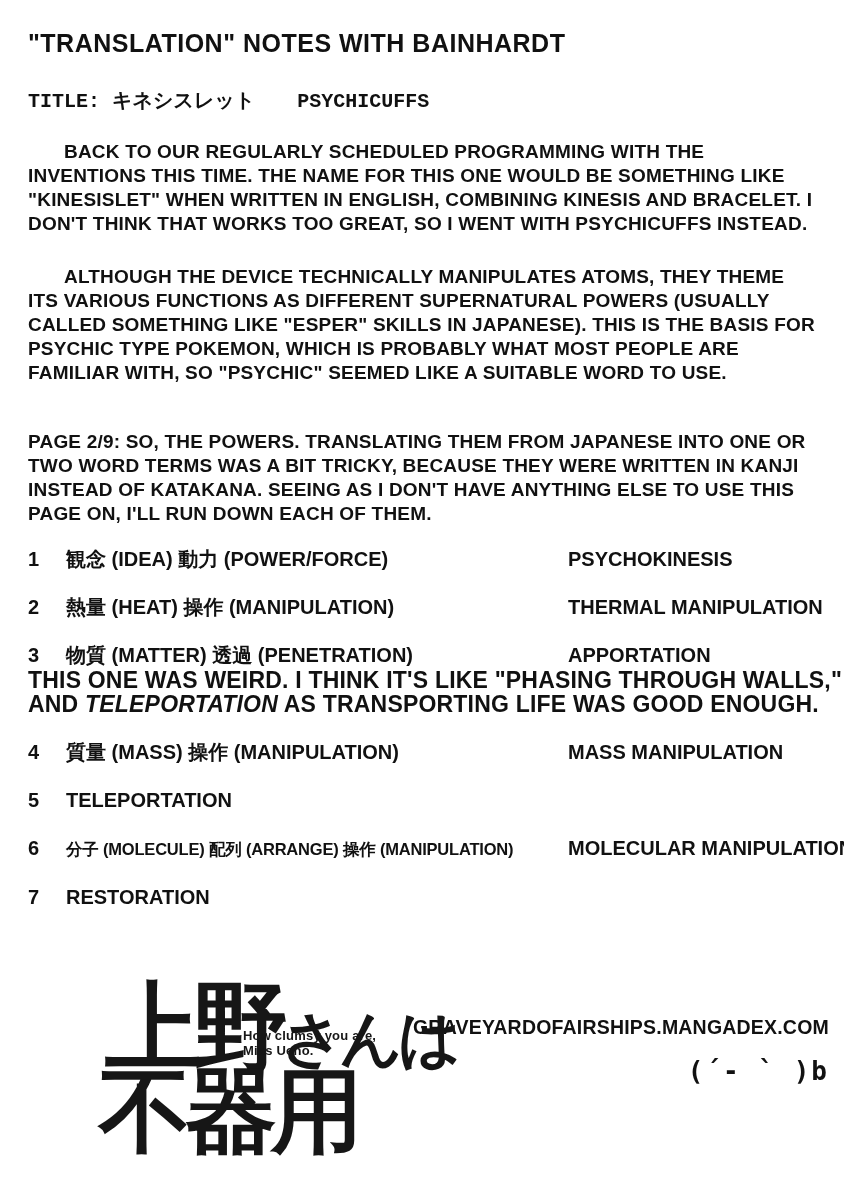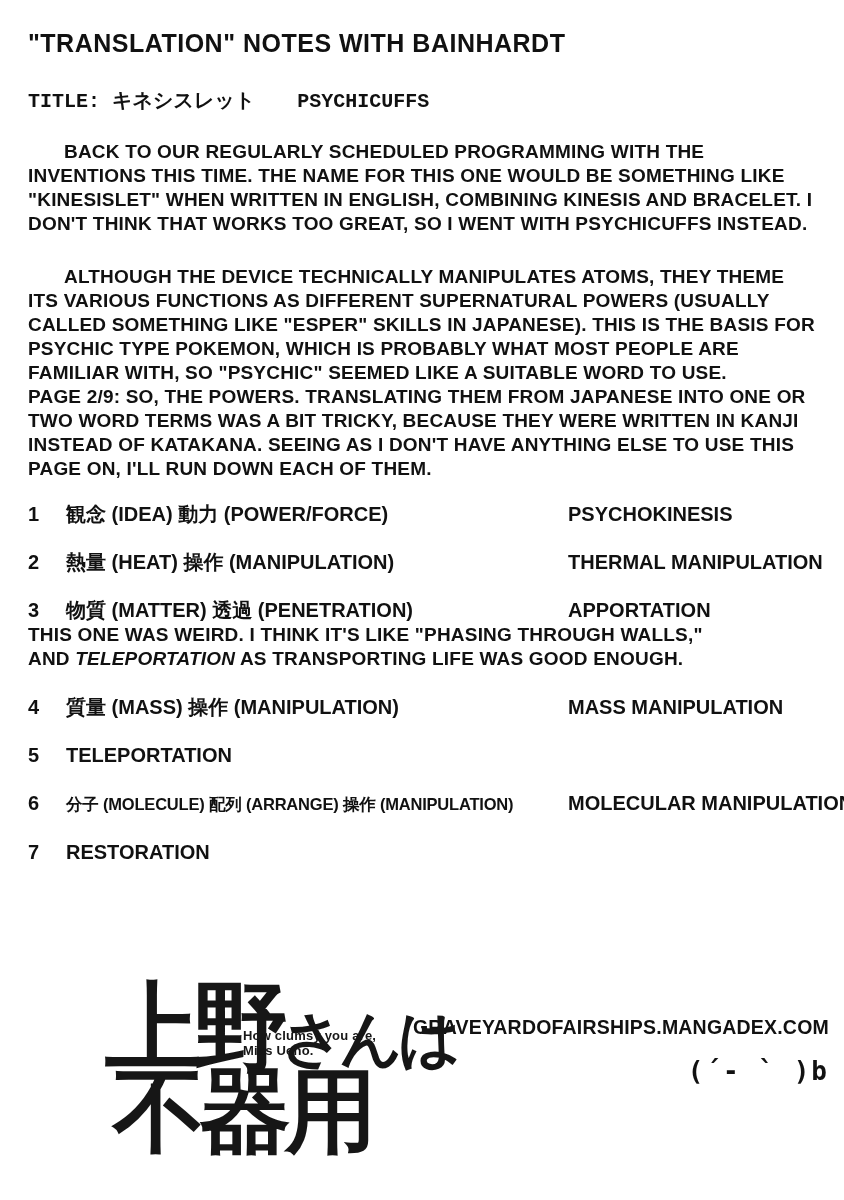--- a/index.html
+++ b/index.html
@@ -48,7 +48,7 @@
   .para.indent { text-indent: 36px; }
   .p1 { margin-top: 26px; }
   .p2 { margin-top: 29px; }
-  .p3 { }
+  .p3 { margin-top: 45px; }
   .term-list { margin-top: 21px; }
   .term-row {
     display: flex;

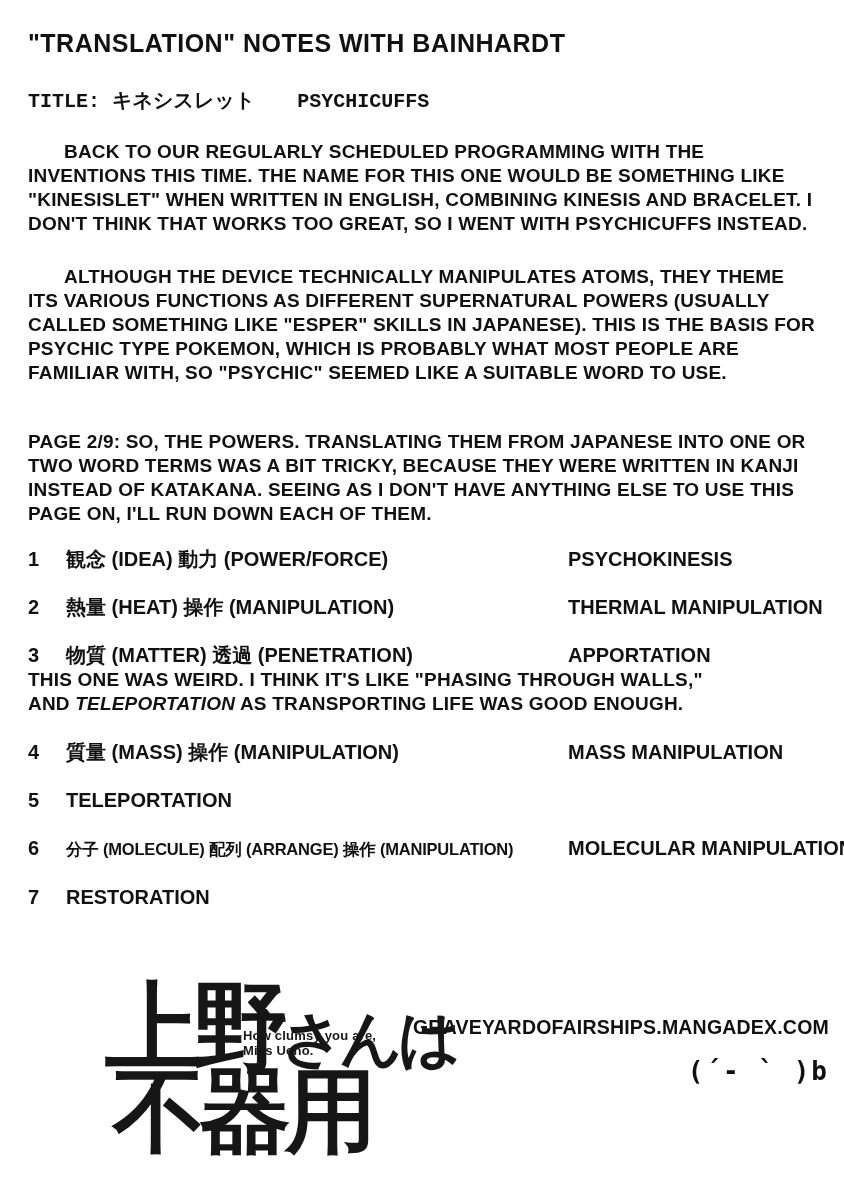--- a/index.html
+++ b/index.html
@@ -64,7 +64,7 @@
   .term-en  { flex: 1; white-space: nowrap; }
   .term-note {
     margin-top: 1px;
-    font-size: 19px;
+    font-size: 23px;
     line-height: 24px;
     letter-spacing: 0.2px;
   }

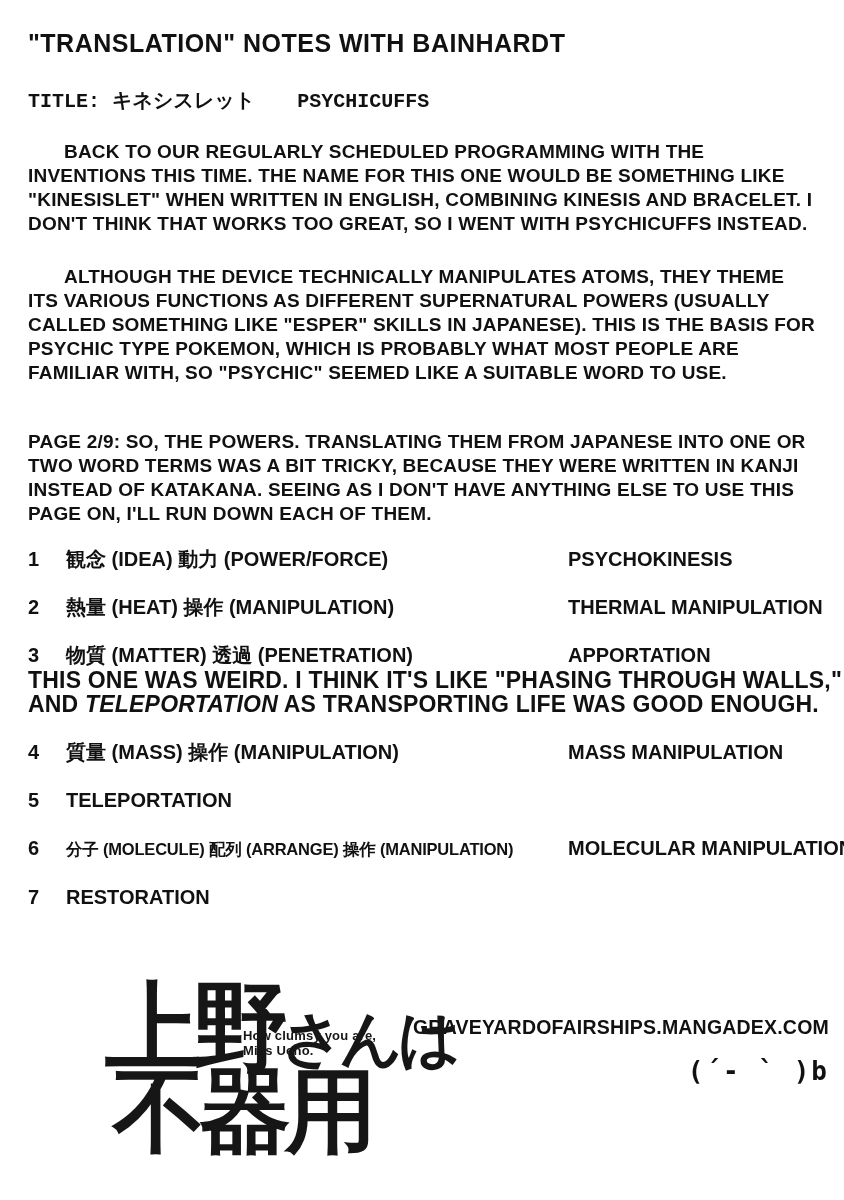--- a/index.html
+++ b/index.html
@@ -105,7 +105,7 @@
   }
   .logo-bottom {
     position: absolute;
-    left: 85px;
+    left: 71px;
     top: 88px;
     font-size: 92px;
     font-weight: 900;

